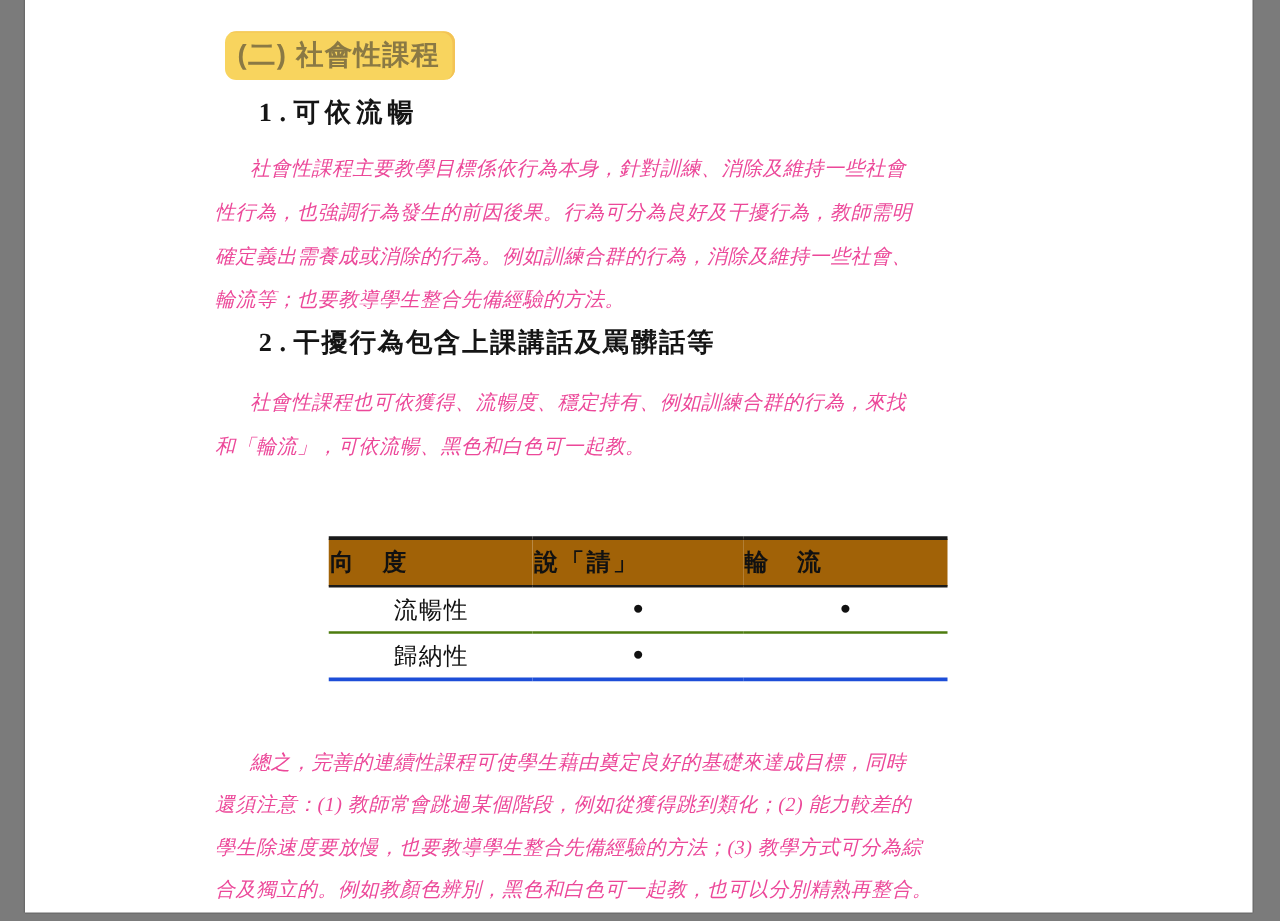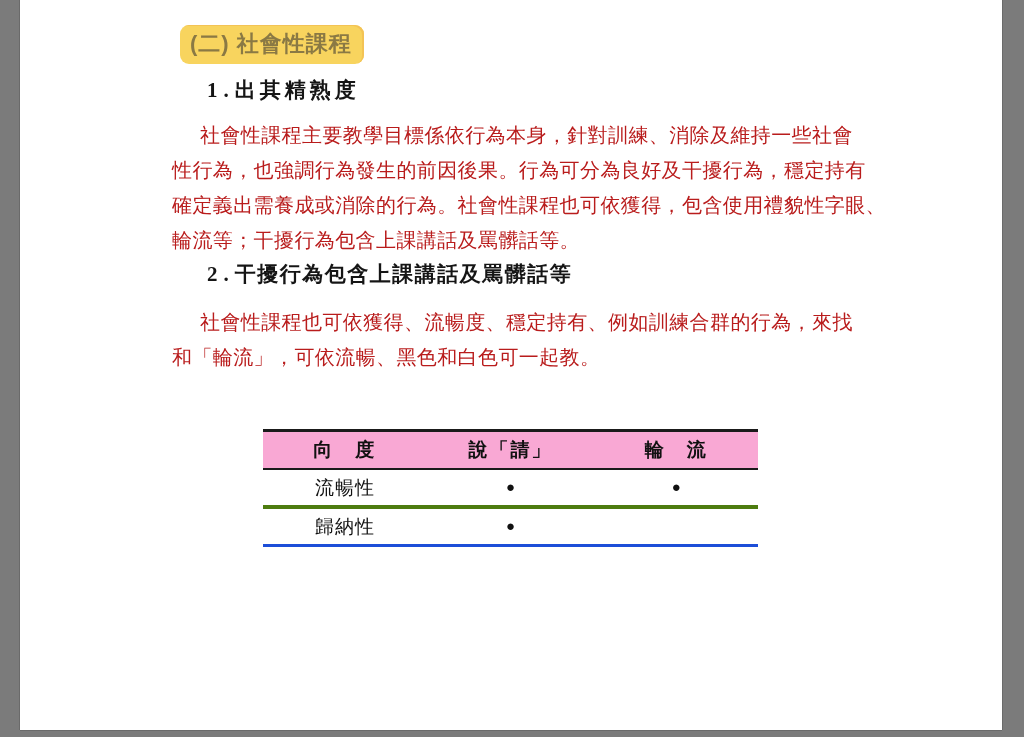--- a/index.html
+++ b/index.html
@@ -114,7 +114,7 @@
     <div class="hl-heading">(二) 社會性課程</div>
 
     <div class="sub-title" id="sub1">
-      <span class="num">1.</span><span>出其精熟度</span>
+      <span class="num">1.</span><span>可依流暢</span>
     </div>
 
     <div class="para" id="para1">

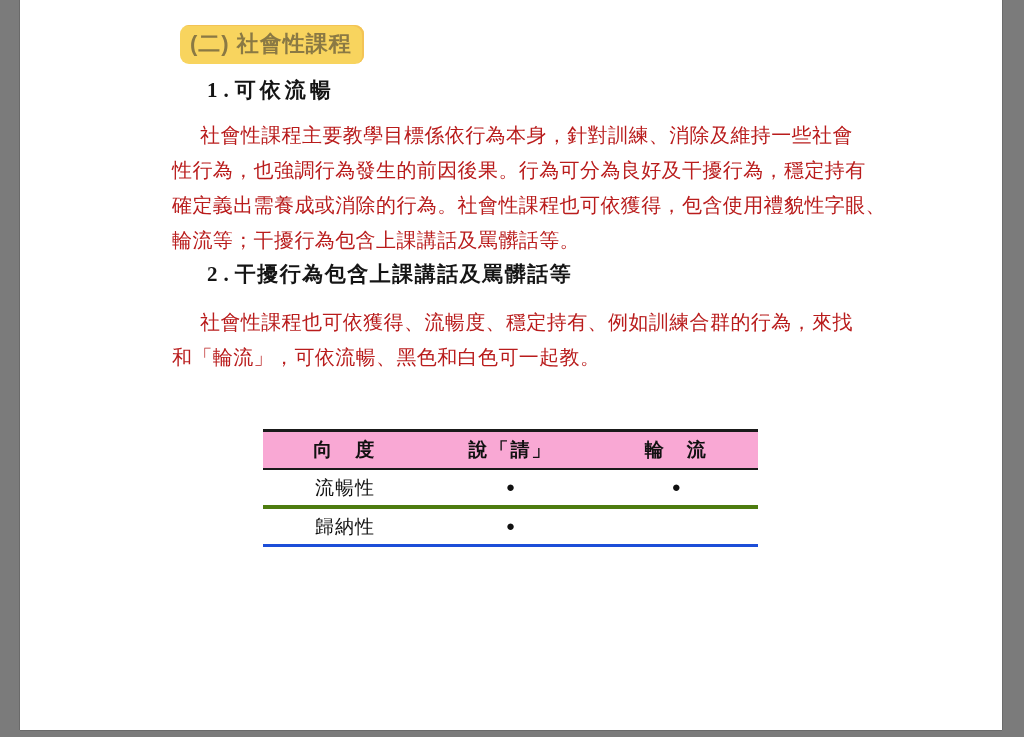--- a/index.html
+++ b/index.html
@@ -59,10 +59,11 @@
     position: absolute;
     left: 152px;
     width: 700px;
-    color: #b91c1c;
-    font-size: 20px;
+    color: #ec4899;
+    font-size: 16px;
     letter-spacing: 0.4px;
     line-height: 35px;
+    font-style: italic;
   }
   .para .line { height: 35px; white-space: nowrap; }
   .para .indent { padding-left: 28px; }

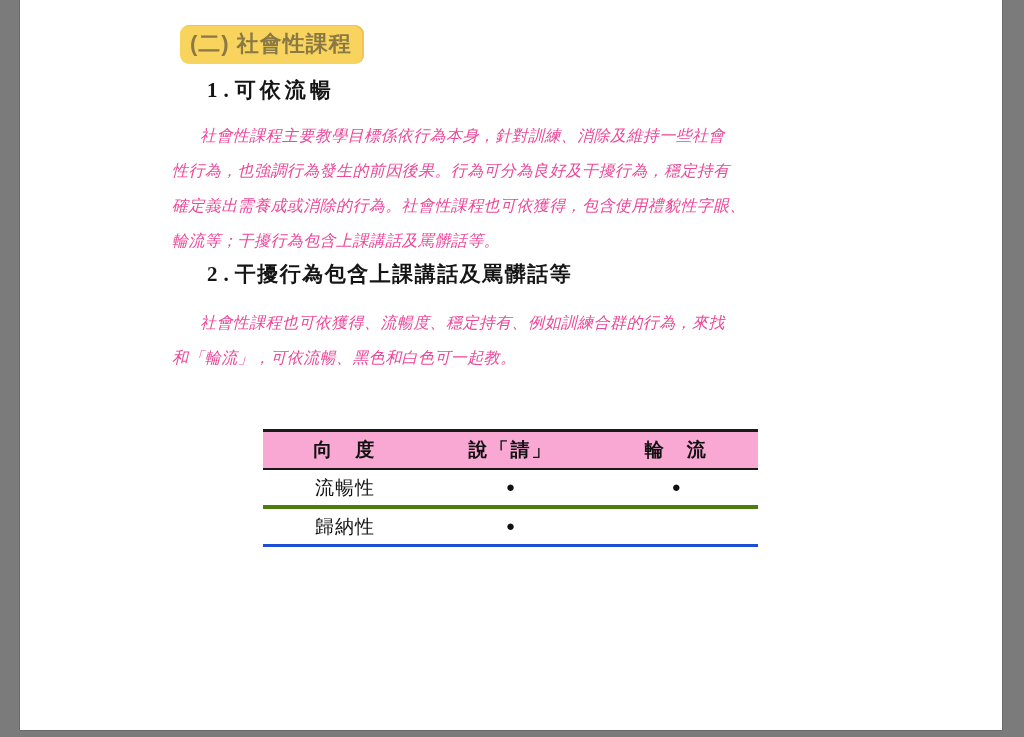--- a/index.html
+++ b/index.html
@@ -120,7 +120,7 @@
 
     <div class="para" id="para1">
       <div class="line indent">社會性課程主要教學目標係依行為本身，針對訓練、消除及維持一些社會</div>
-      <div class="line">性行為，也強調行為發生的前因後果。行為可分為良好及干擾行為，穩定持有</div>
+      <div class="line">性行為，也強調行為發生的前因後果。行為可分為良好及干擾行為，教師需明</div>
       <div class="line">確定義出需養成或消除的行為。社會性課程也可依獲得，包含使用禮貌性字眼、</div>
       <div class="line">輪流等；干擾行為包含上課講話及罵髒話等。</div>
     </div>

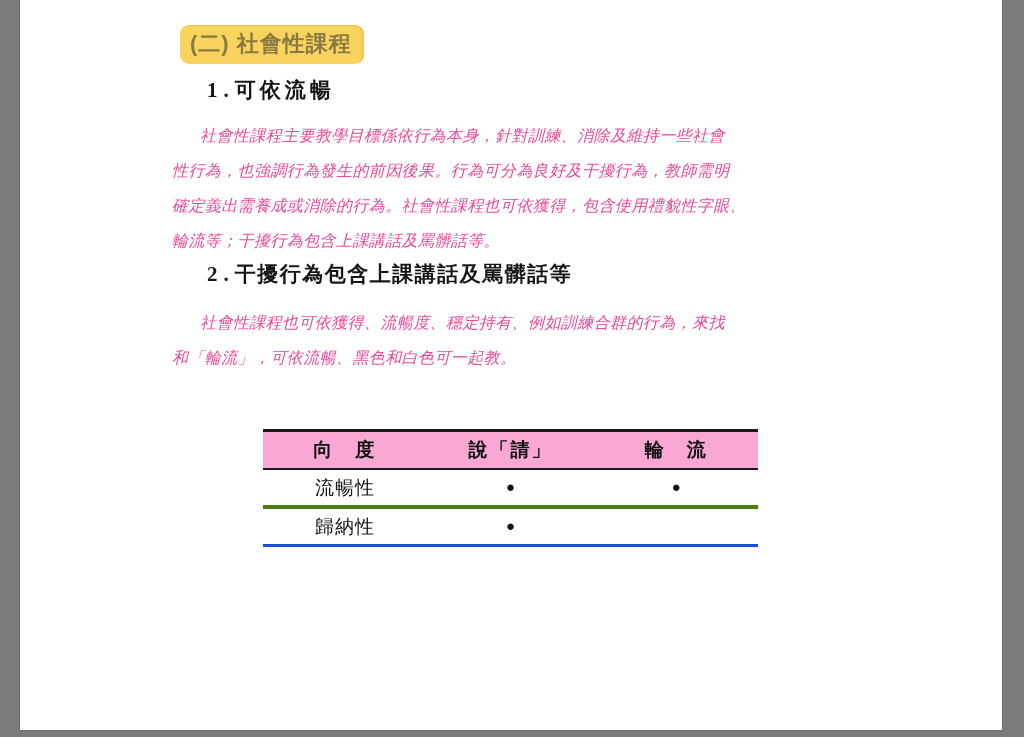--- a/index.html
+++ b/index.html
@@ -121,7 +121,7 @@
     <div class="para" id="para1">
       <div class="line indent">社會性課程主要教學目標係依行為本身，針對訓練、消除及維持一些社會</div>
       <div class="line">性行為，也強調行為發生的前因後果。行為可分為良好及干擾行為，教師需明</div>
-      <div class="line">確定義出需養成或消除的行為。社會性課程也可依獲得，包含使用禮貌性字眼、</div>
+      <div class="line">確定義出需養成或消除的行為。例如訓練合群的行為，消除及維持一些社會、</div>
       <div class="line">輪流等；干擾行為包含上課講話及罵髒話等。</div>
     </div>
 

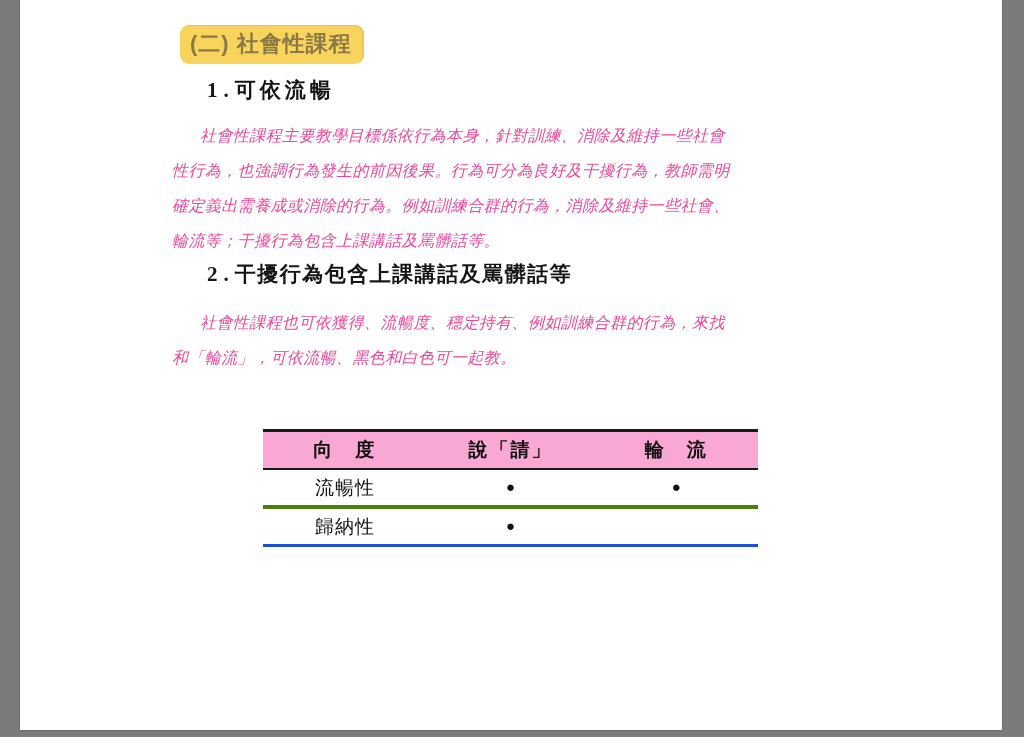--- a/index.html
+++ b/index.html
@@ -122,7 +122,7 @@
       <div class="line indent">社會性課程主要教學目標係依行為本身，針對訓練、消除及維持一些社會</div>
       <div class="line">性行為，也強調行為發生的前因後果。行為可分為良好及干擾行為，教師需明</div>
       <div class="line">確定義出需養成或消除的行為。例如訓練合群的行為，消除及維持一些社會、</div>
-      <div class="line">輪流等；干擾行為包含上課講話及罵髒話等。</div>
+      <div class="line">輪流等；也要教導學生整合先備經驗的方法。</div>
     </div>
 
     <div class="sub-title" id="sub2">

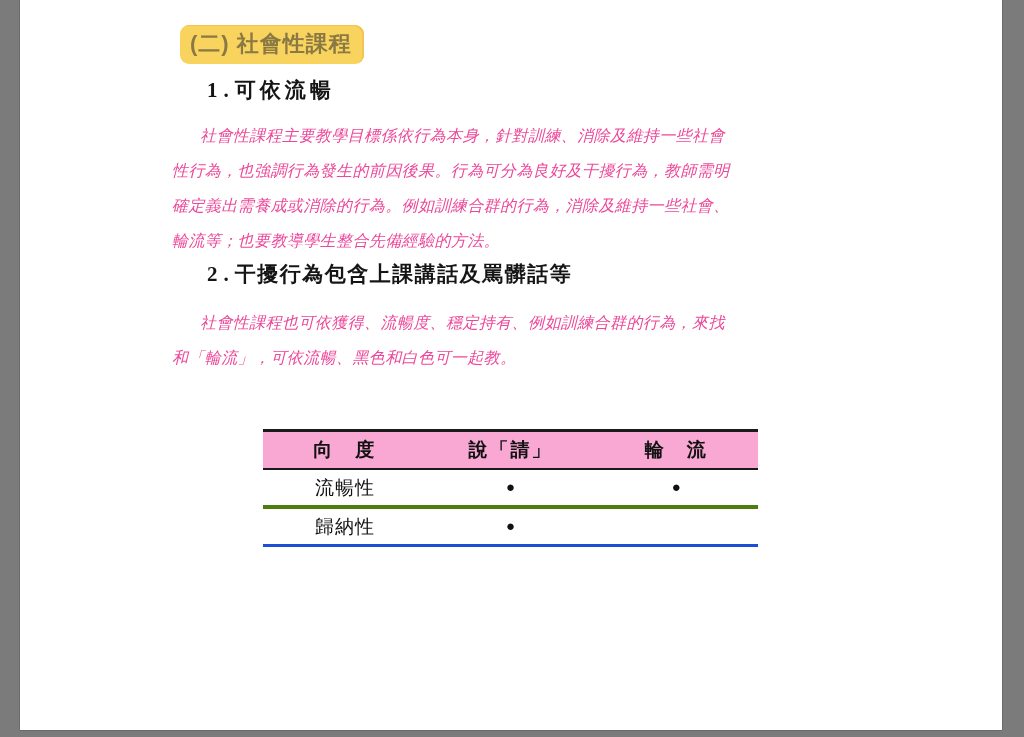--- a/index.html
+++ b/index.html
@@ -82,12 +82,12 @@
     color: #111;
   }
   .dim-table th {
-    background: #f9a8d4;
+    background: #a16207;
     border-top: 3px solid #1a1a1a;
     border-bottom: 2px solid #1a1a1a;
     height: 34px;
     font-weight: bold;
-    text-align: center;
+    text-align: left;
     letter-spacing: 2px;
   }
   .dim-table td {

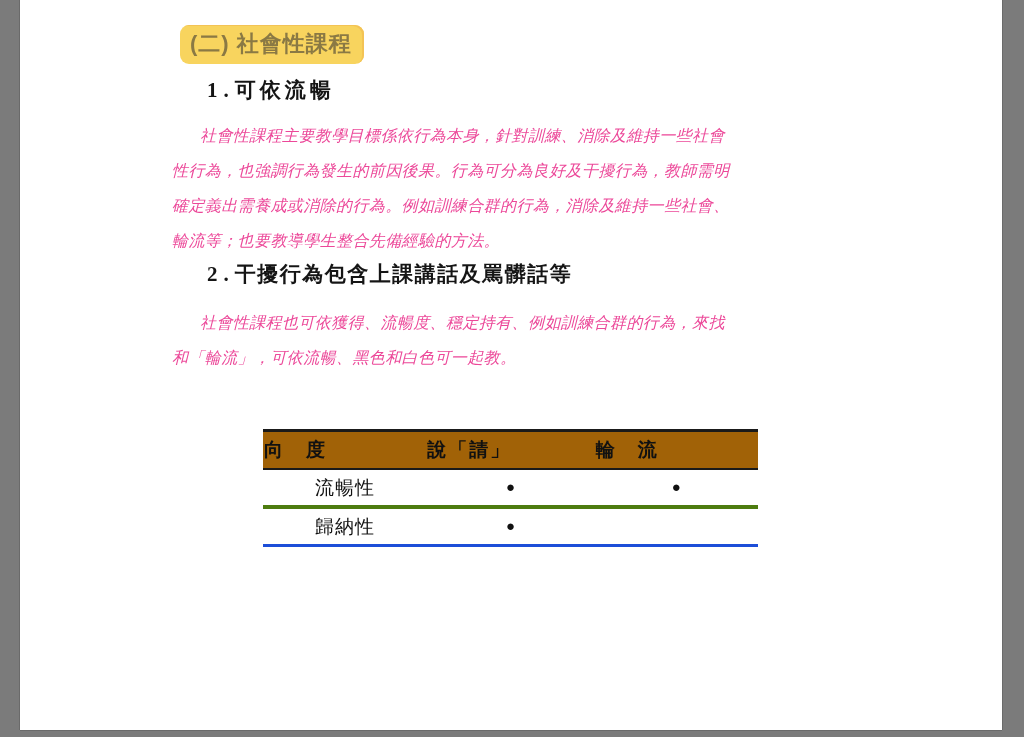--- a/index.html
+++ b/index.html
@@ -92,7 +92,7 @@
   }
   .dim-table td {
     height: 33px;
-    border-bottom: 4px solid #4d7c0f;
+    border-bottom: 2px solid #4d7c0f;
     text-align: center;
   }
   .dim-table tr:last-child td { border-bottom: 3px solid #1d4ed8; }

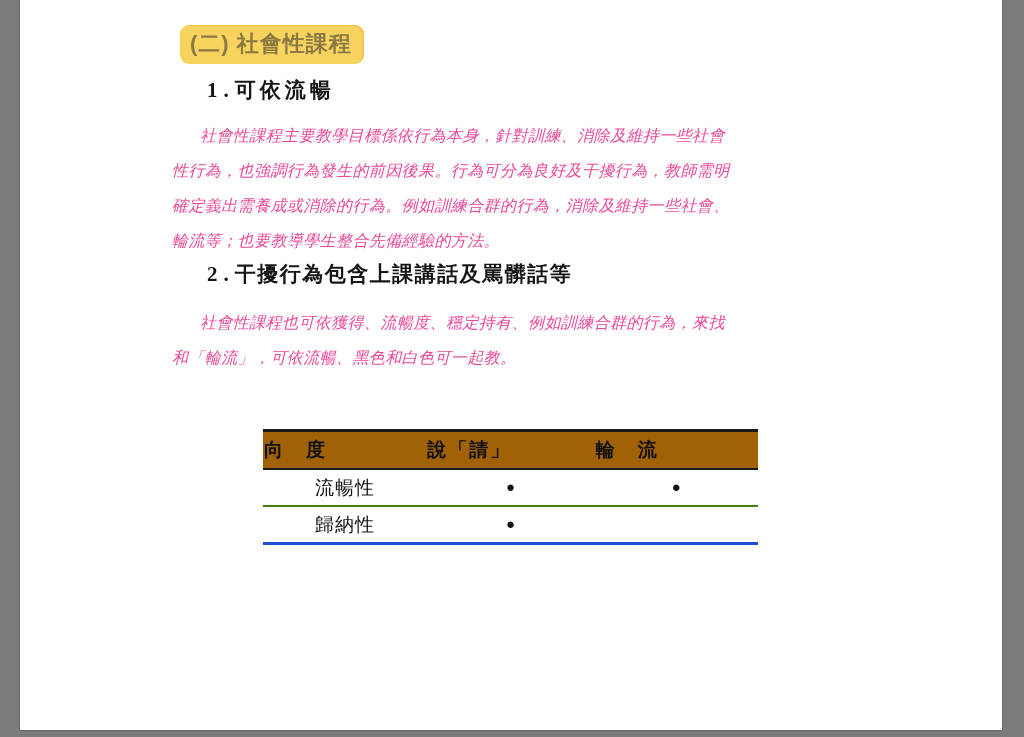--- a/index.html
+++ b/index.html
@@ -161,6 +161,12 @@
       </tbody>
     </table>
 
+    <div class="para" id="para3">
+      <div class="line indent">總之，完善的連續性課程可使學生藉由奠定良好的基礎來達成目標，同時</div>
+      <div class="line">還須注意：(1) 教師常會跳過某個階段，例如從獲得跳到類化；(2) 能力較差的</div>
+      <div class="line">學生除速度要放慢，也要教導學生整合先備經驗的方法；(3) 教學方式可分為綜</div>
+      <div class="line">合及獨立的。例如教顏色辨別，黑色和白色可一起教，也可以分別精熟再整合。</div>
+    </div>
 
   </div>
 </div>

